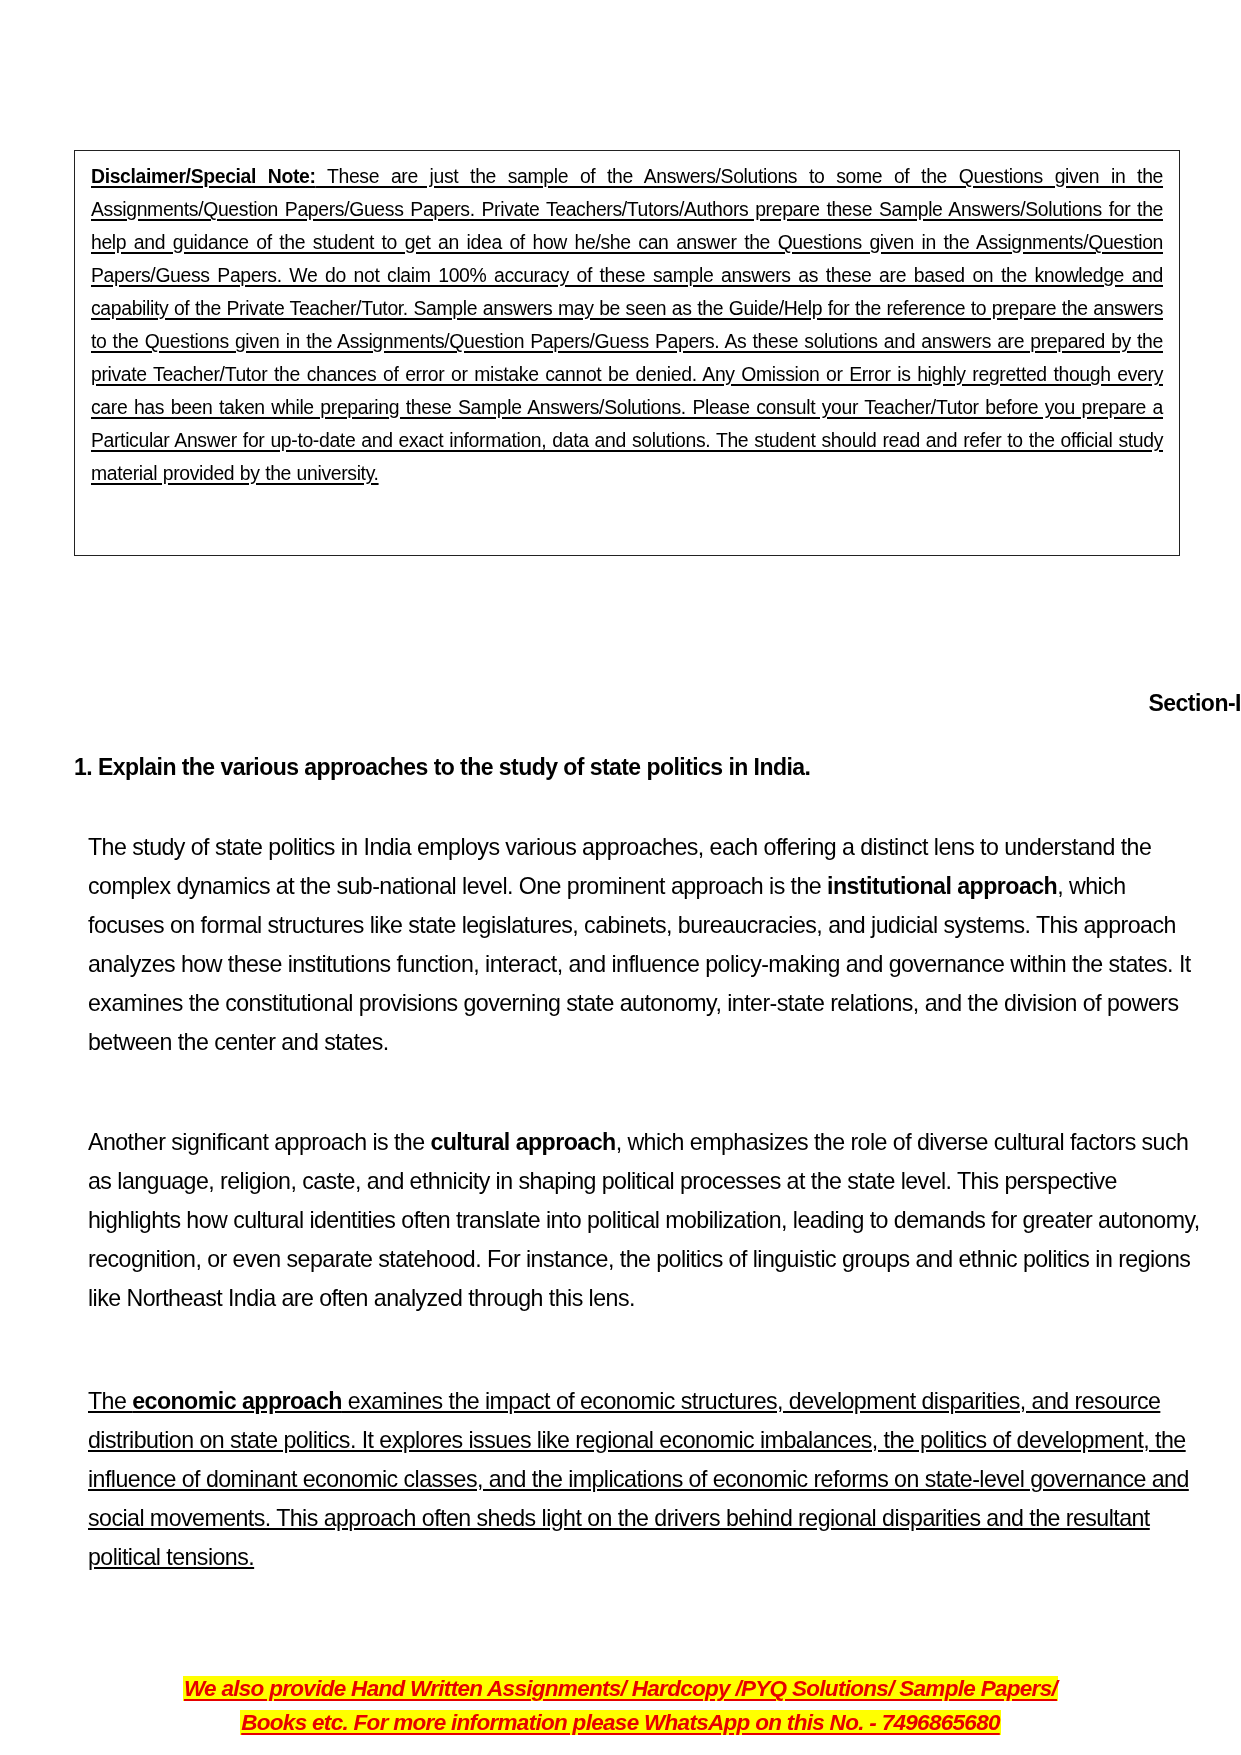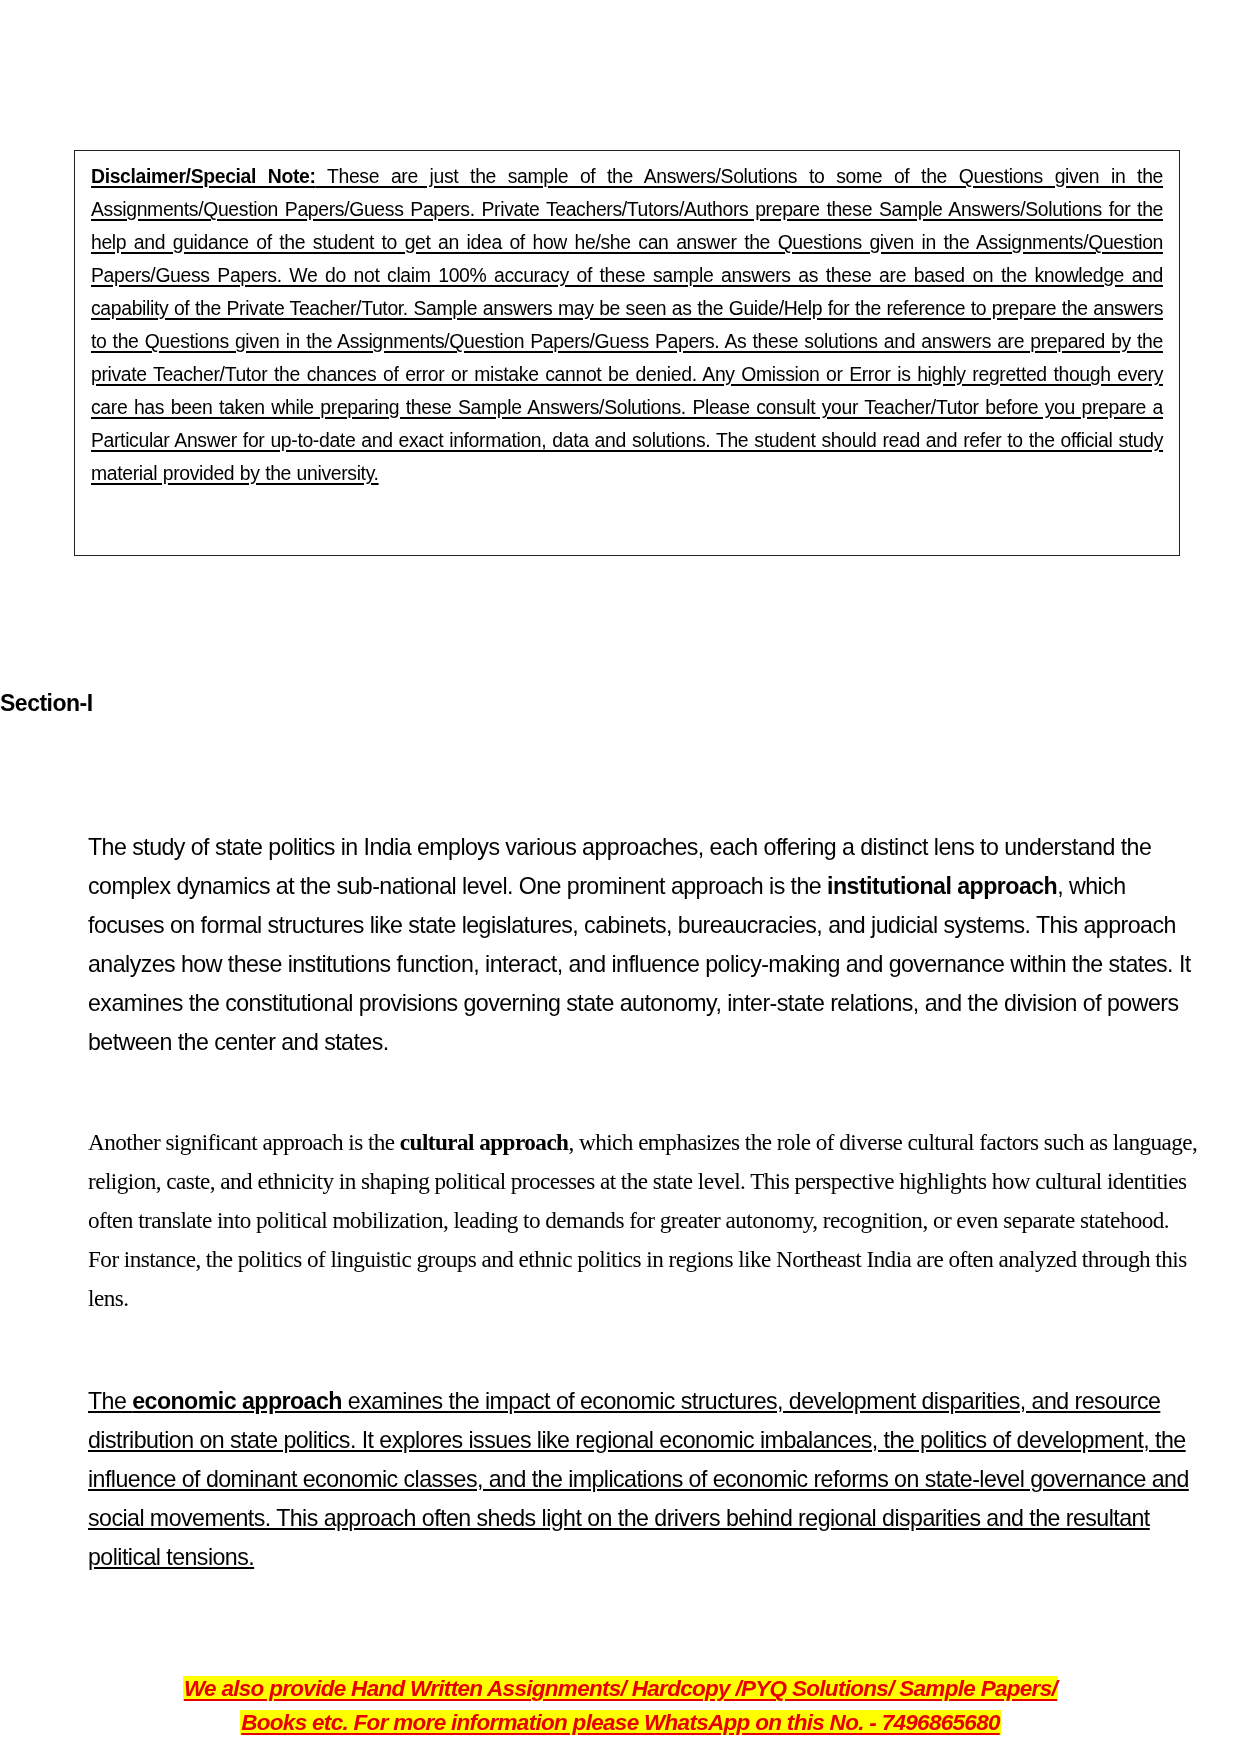--- a/index.html
+++ b/index.html
@@ -52,7 +52,7 @@
       left: 0;
       width: 1241px;
       top: 688px;
-      text-align: left;
+      text-align: right;
       font-weight: bold;
       font-size: 23px;
       line-height: 30px;

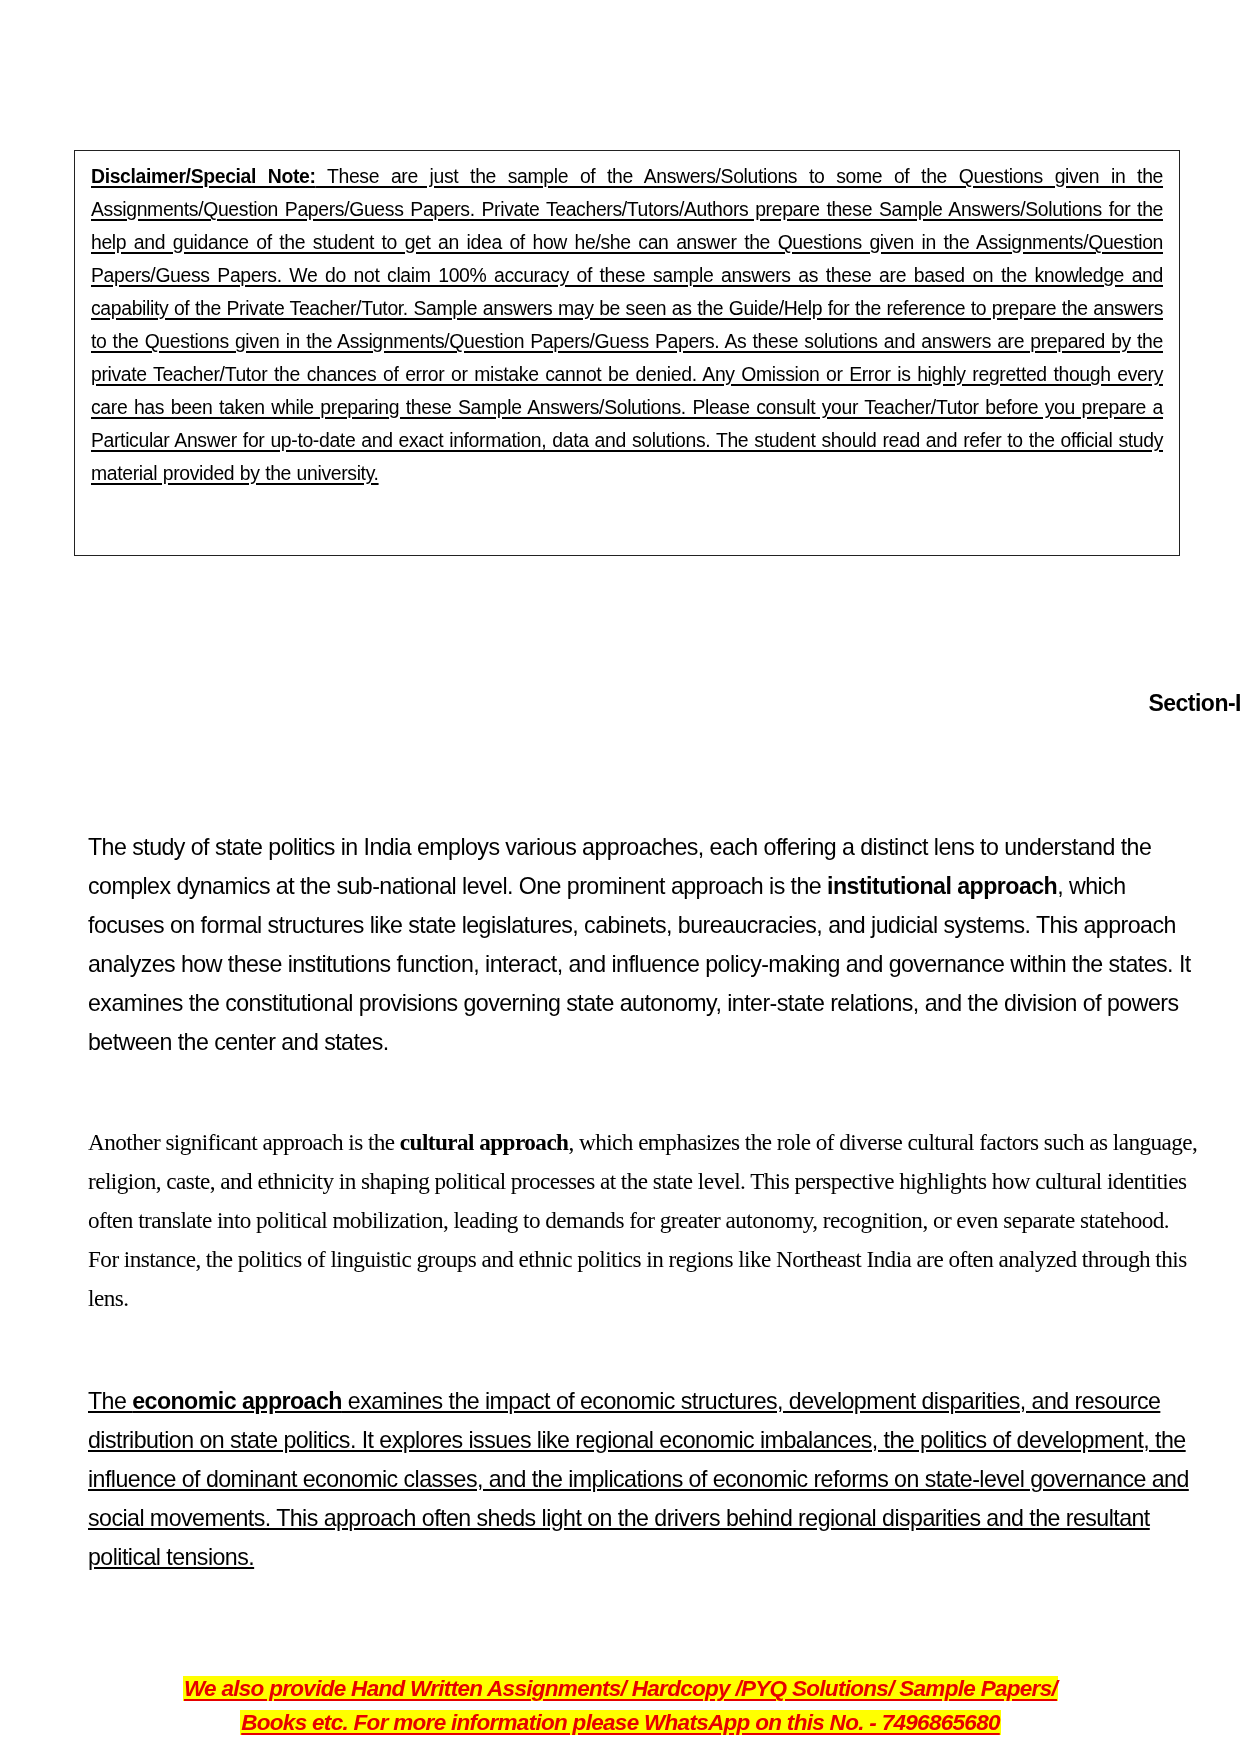--- a/index.html
+++ b/index.html
@@ -113,6 +113,7 @@
 
   <div class="section-heading">Section-I</div>
 
+  <div class="question">1. Explain the various approaches to the study of state politics in India.</div>
 
   <p class="answer-para p1"><span>The study of state politics in India employs various approaches, each offering a distinct lens to understand the complex dynamics at the sub-national level. One prominent approach is the </span><b>institutional approach</b><span>, which focuses on formal structures like state legislatures, cabinets, bureaucracies, and judicial systems. This approach analyzes how these institutions function, interact, and influence policy-making and governance within the states. It examines the constitutional provisions governing state autonomy, inter-state relations, and the division of powers between the center and states.</span></p>
 

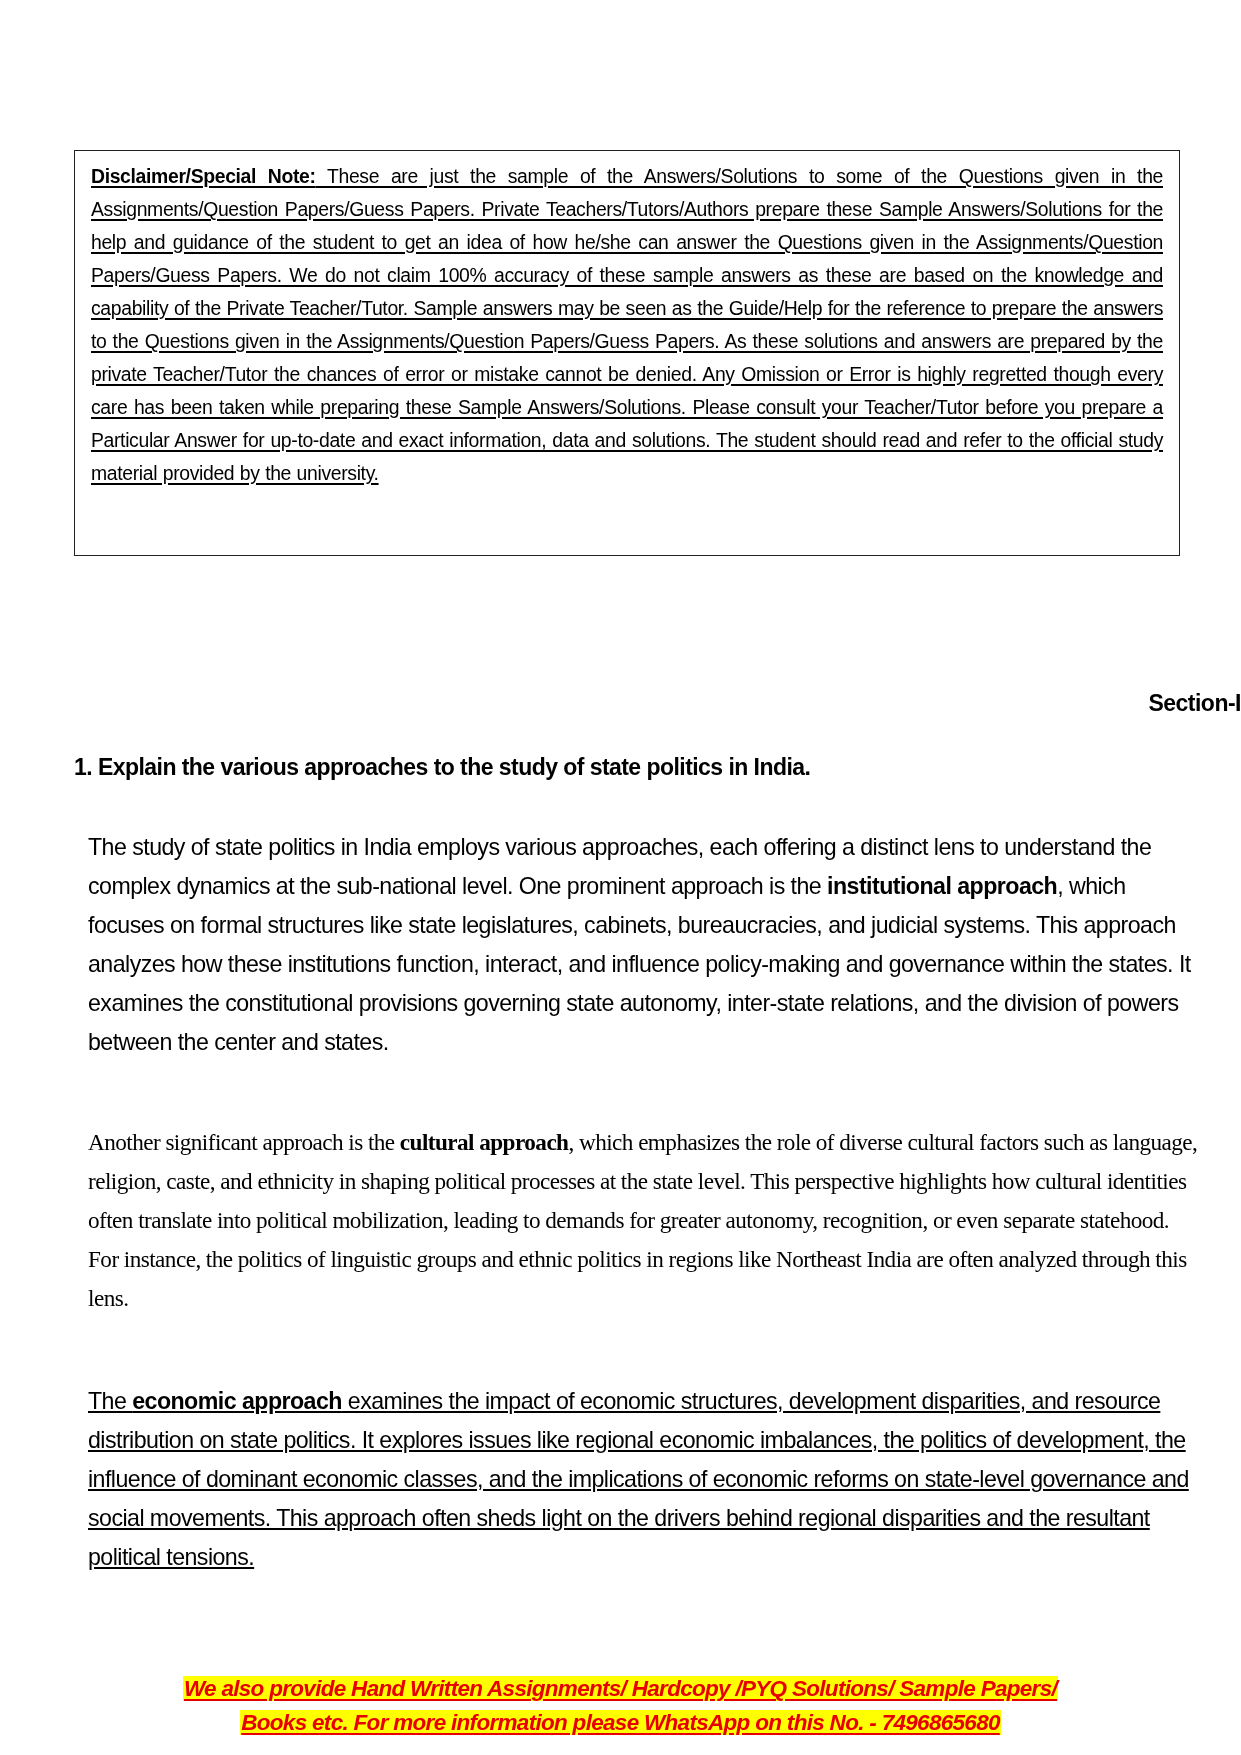--- a/index.html
+++ b/index.html
@@ -78,7 +78,7 @@
       margin: 14px;
     }
     .p1 { top: 814px; }
-    .p2 { top: 1109px; font-family: Liberation Serif, serif; }
+    .p2 { top: 1109px; }
     .p3 { top: 1368px; text-decoration: underline; }
     .answer-para b { font-weight: bold; }
     .promo {

